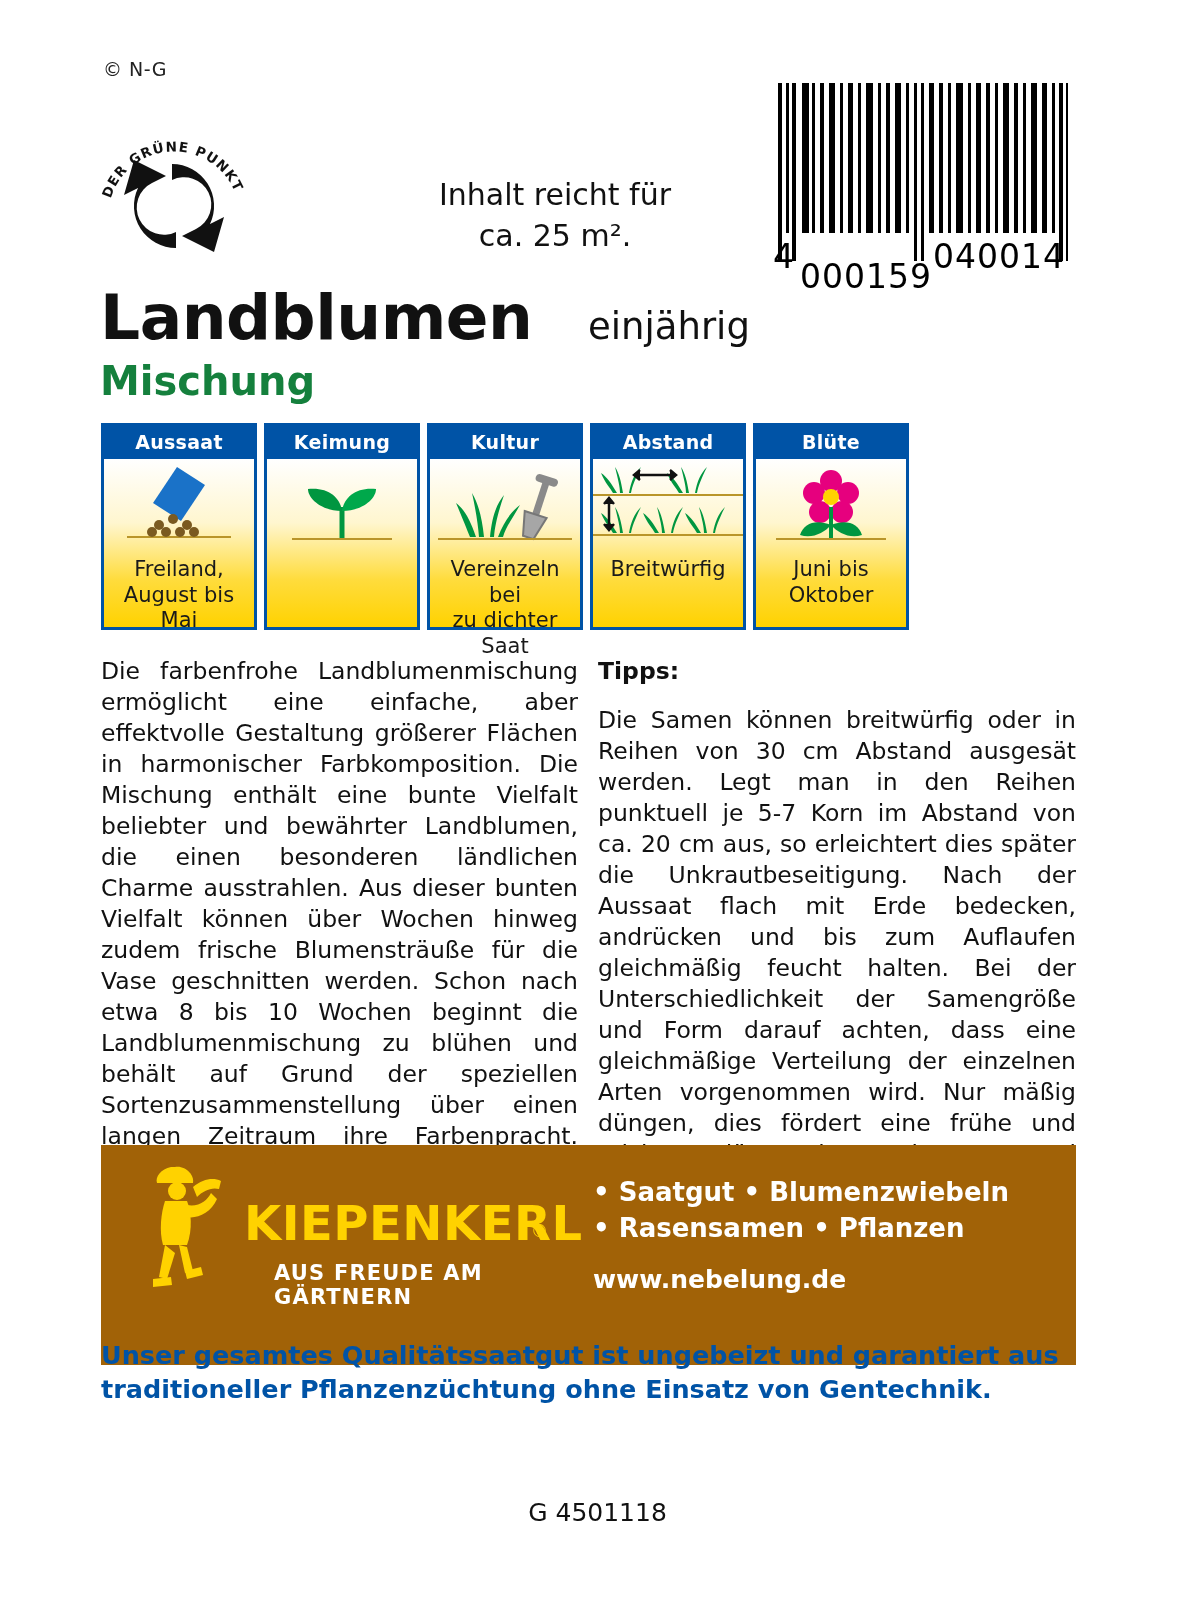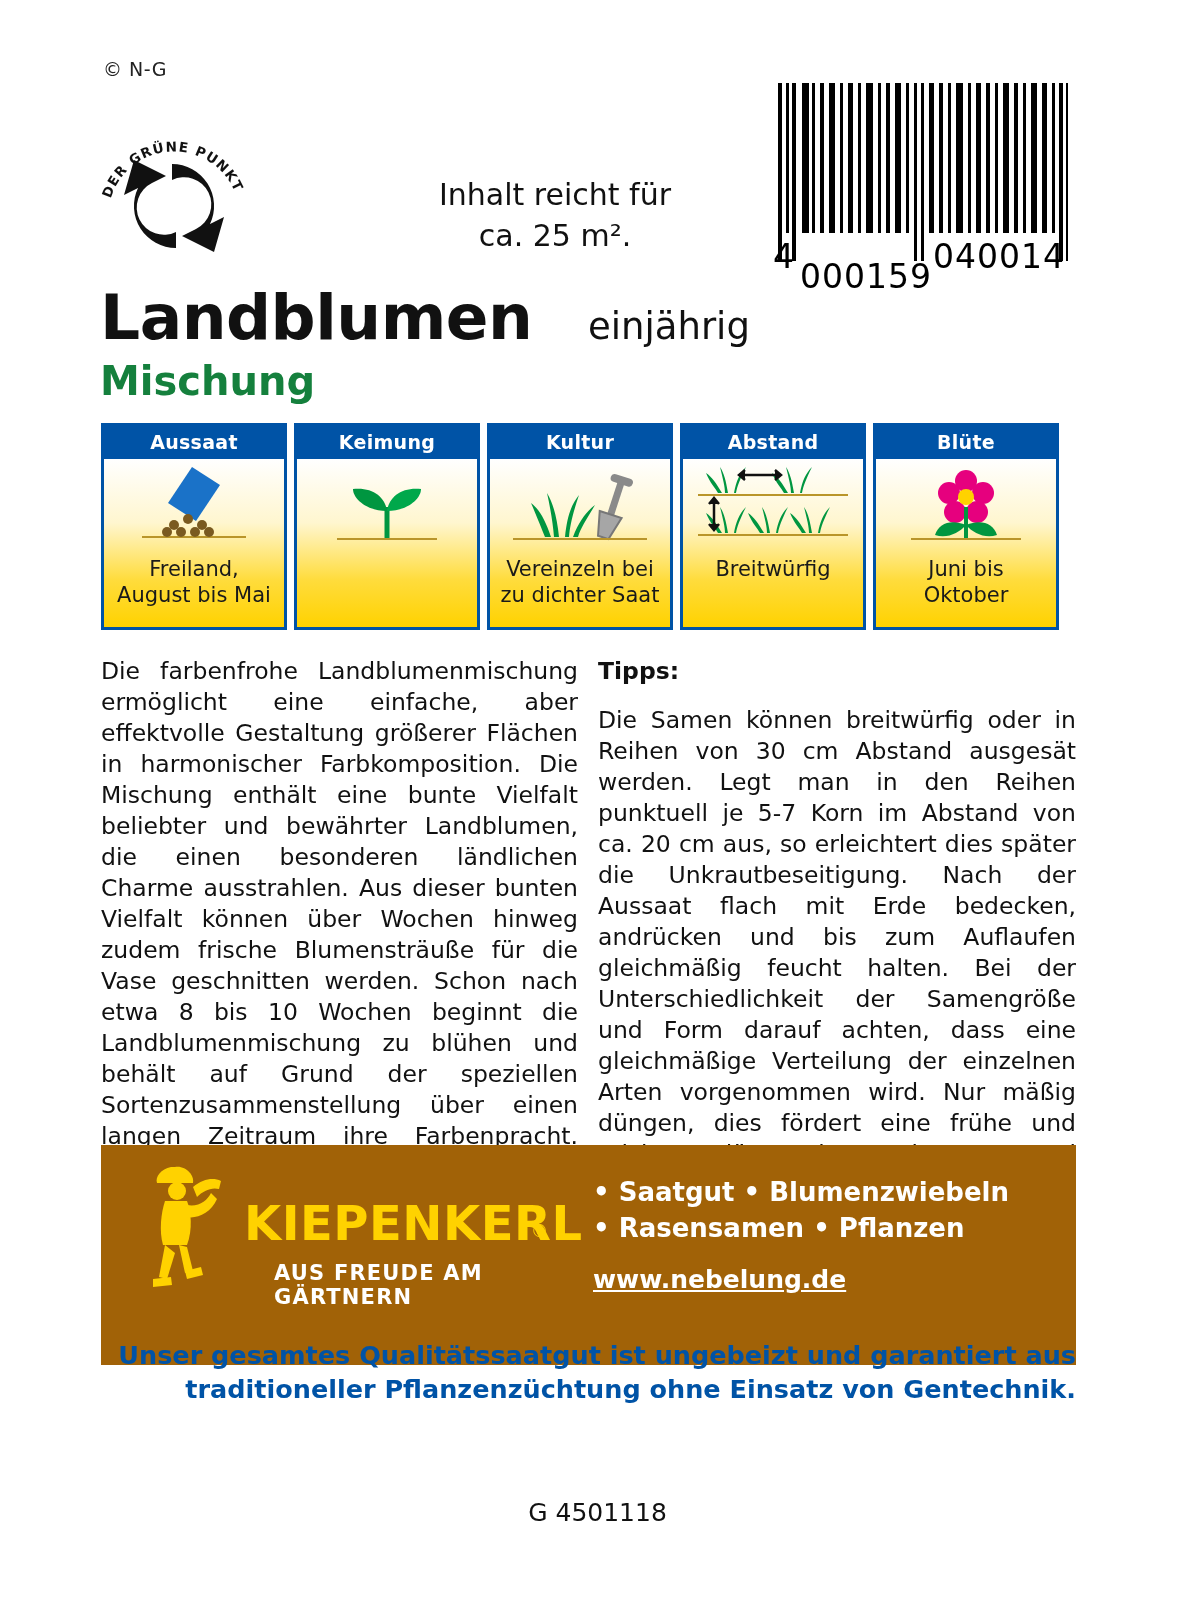--- a/index.html
+++ b/index.html
@@ -110,7 +110,7 @@
     gap: 7px;
   }
   .box {
-    width: 186px;
+    width: 156px;
     border: 3px solid #0053a6;
     box-sizing: border-box;
     background: #be185d;

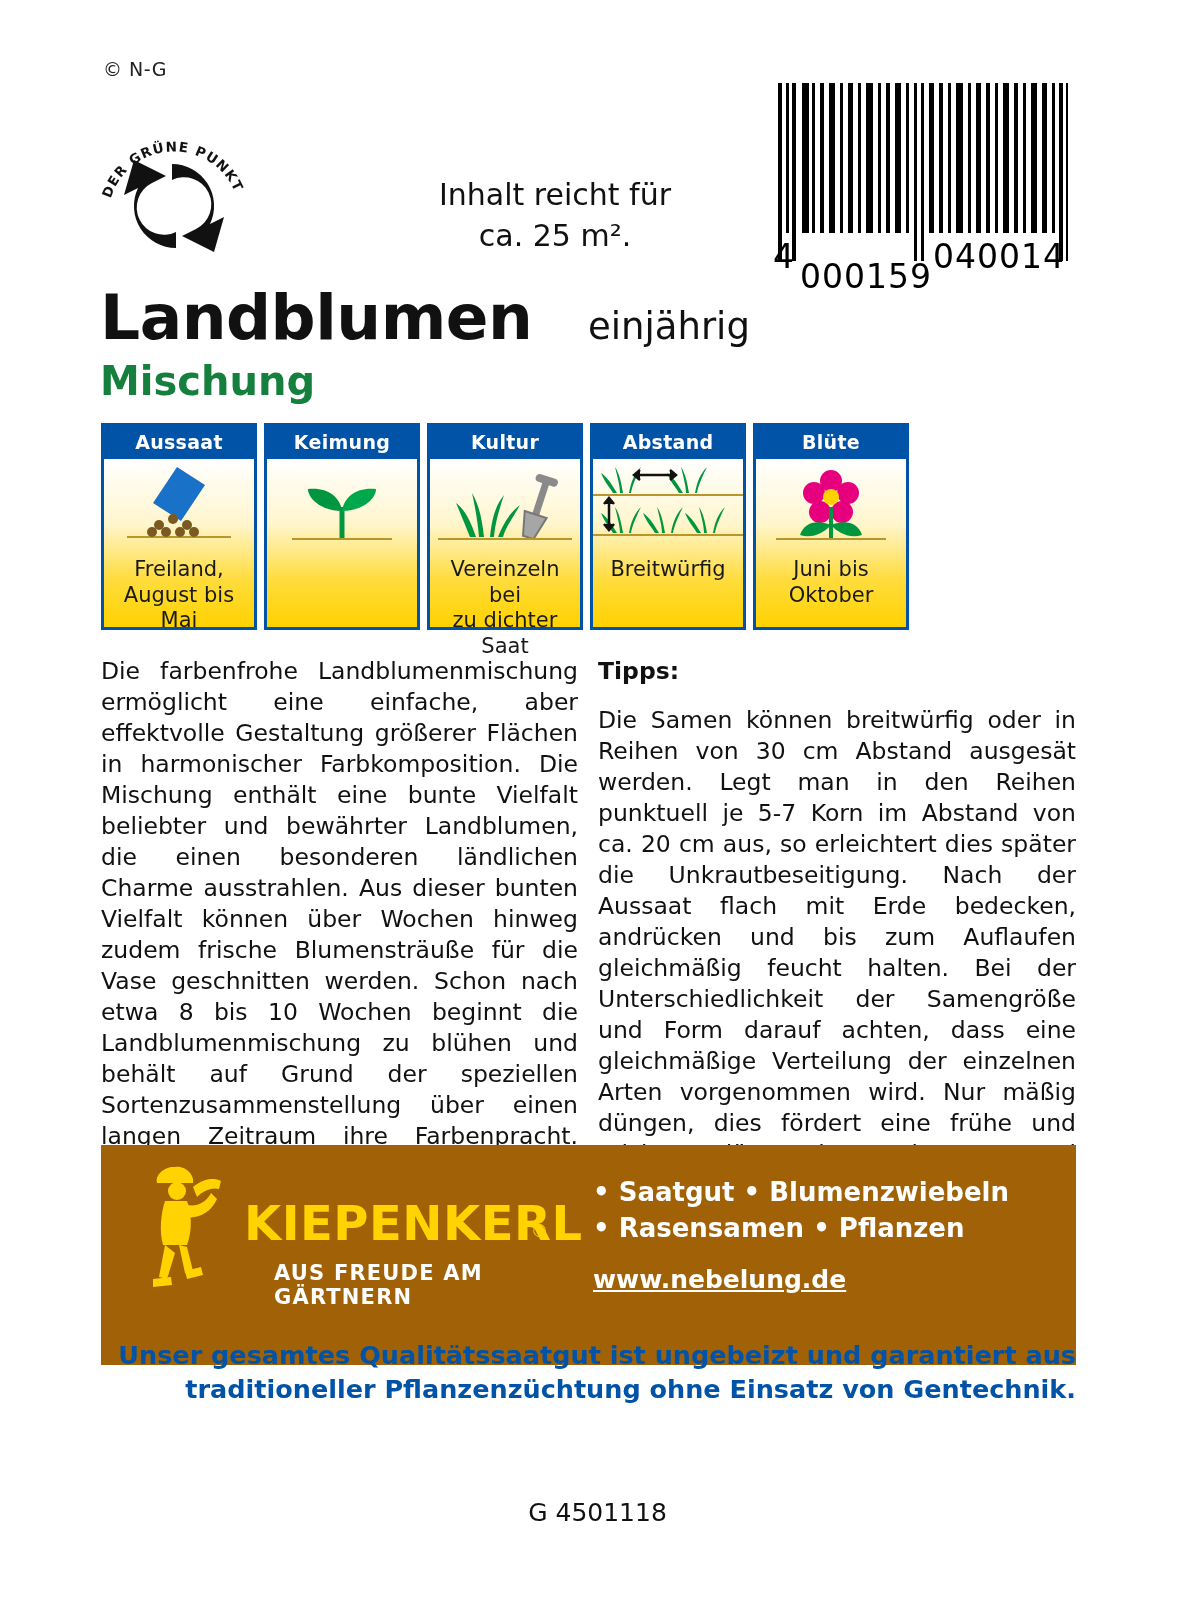--- a/index.html
+++ b/index.html
@@ -221,7 +221,6 @@
     font-size: 25px;
     font-weight: bold;
     margin-top: 22px;
-    text-decoration: underline;
   }
 
   

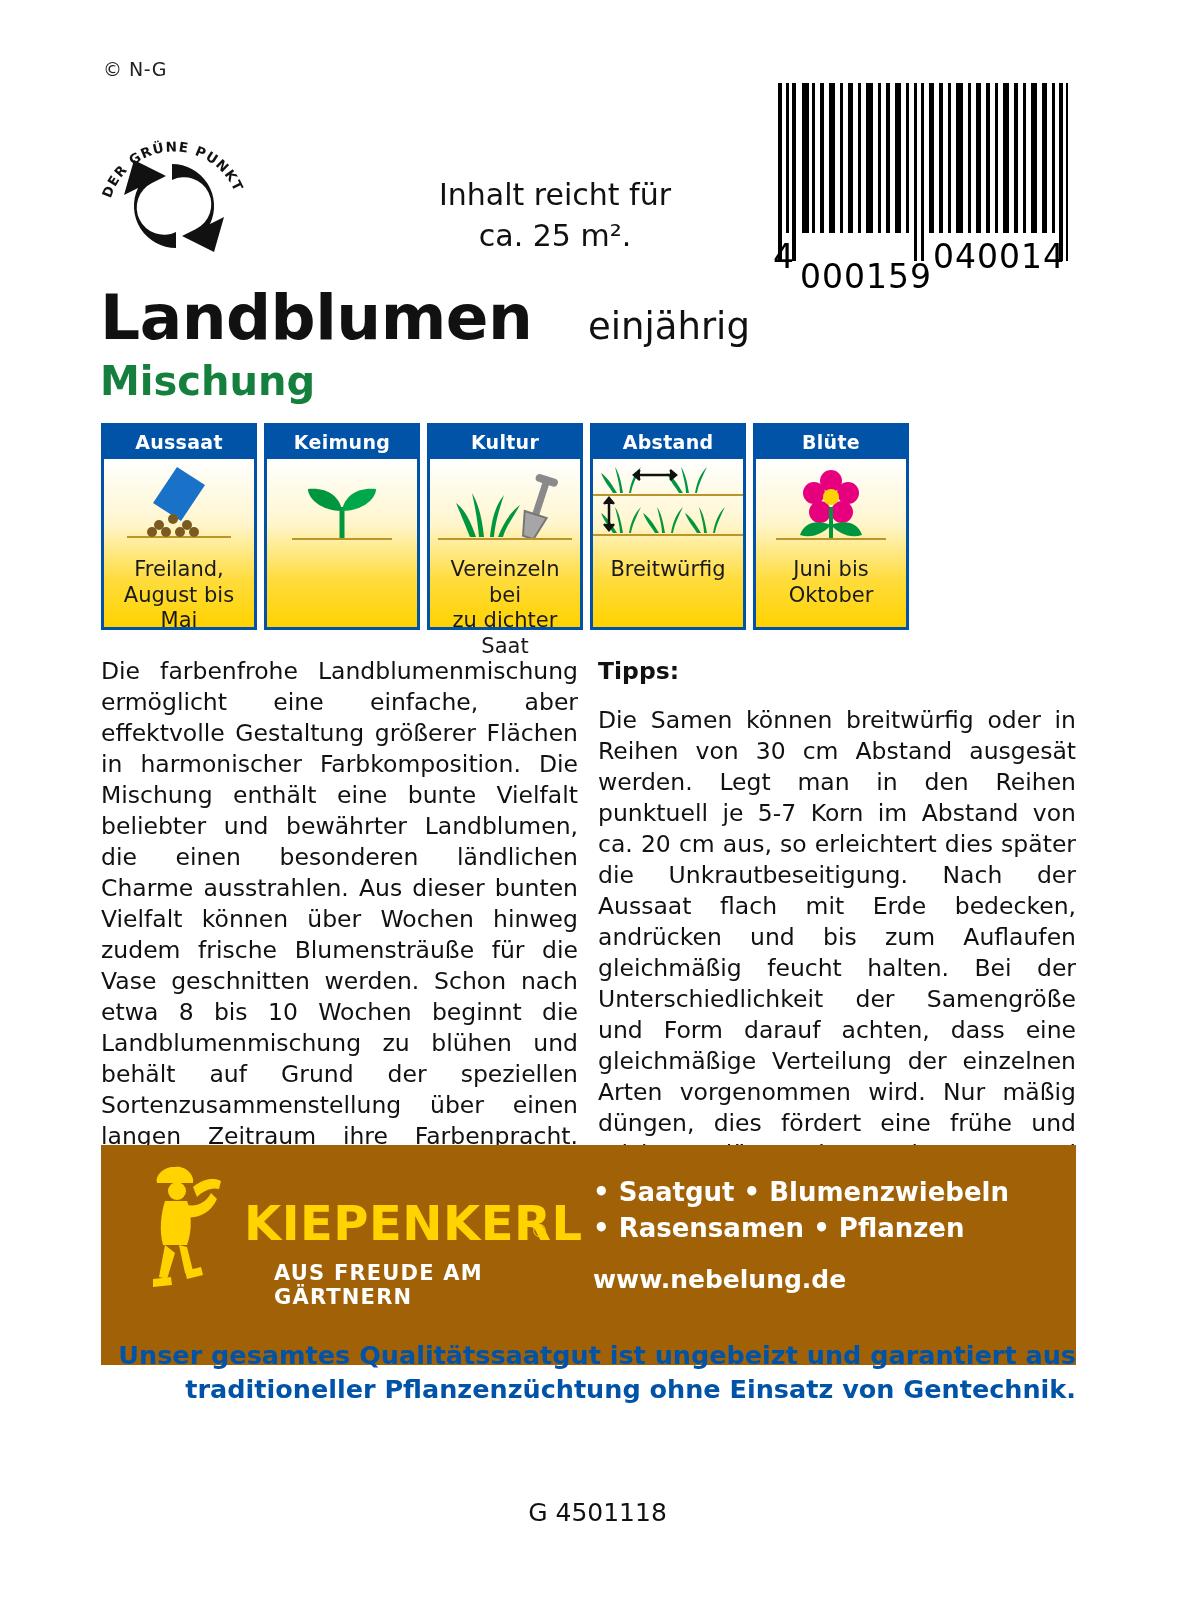--- a/index.html
+++ b/index.html
@@ -228,7 +228,7 @@
     position: absolute;
     left: 101px; top: 1338px;
     width: 975px;
-    text-align: right;
+    text-align: left;
     font-size: 25.5px;
     font-weight: bold;
     line-height: 1.34;

